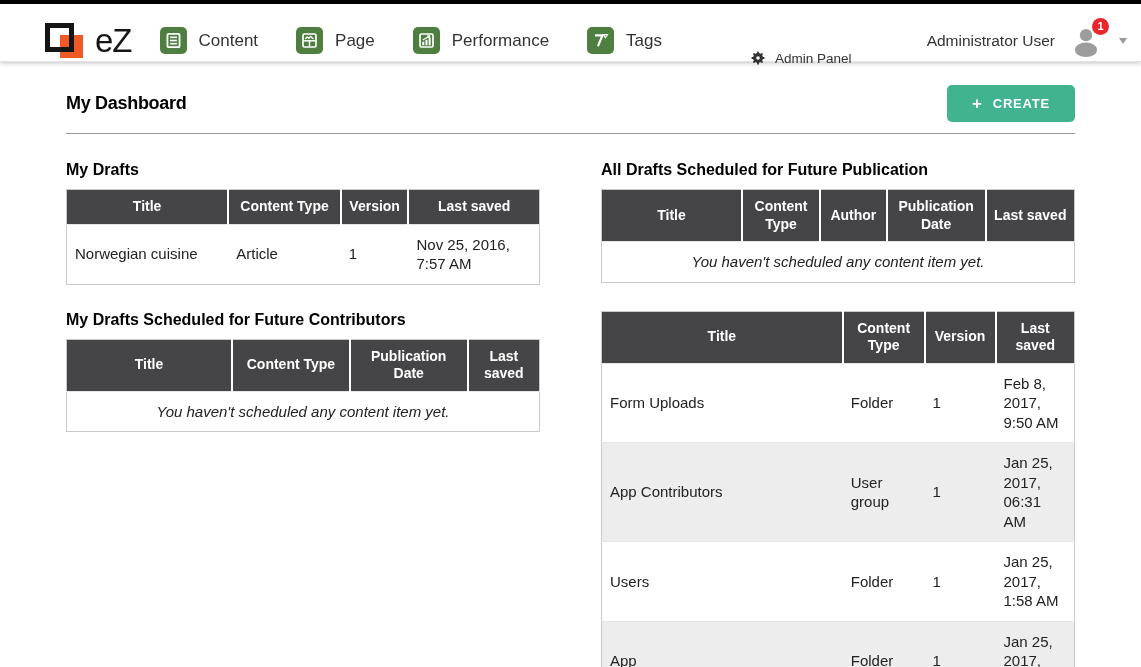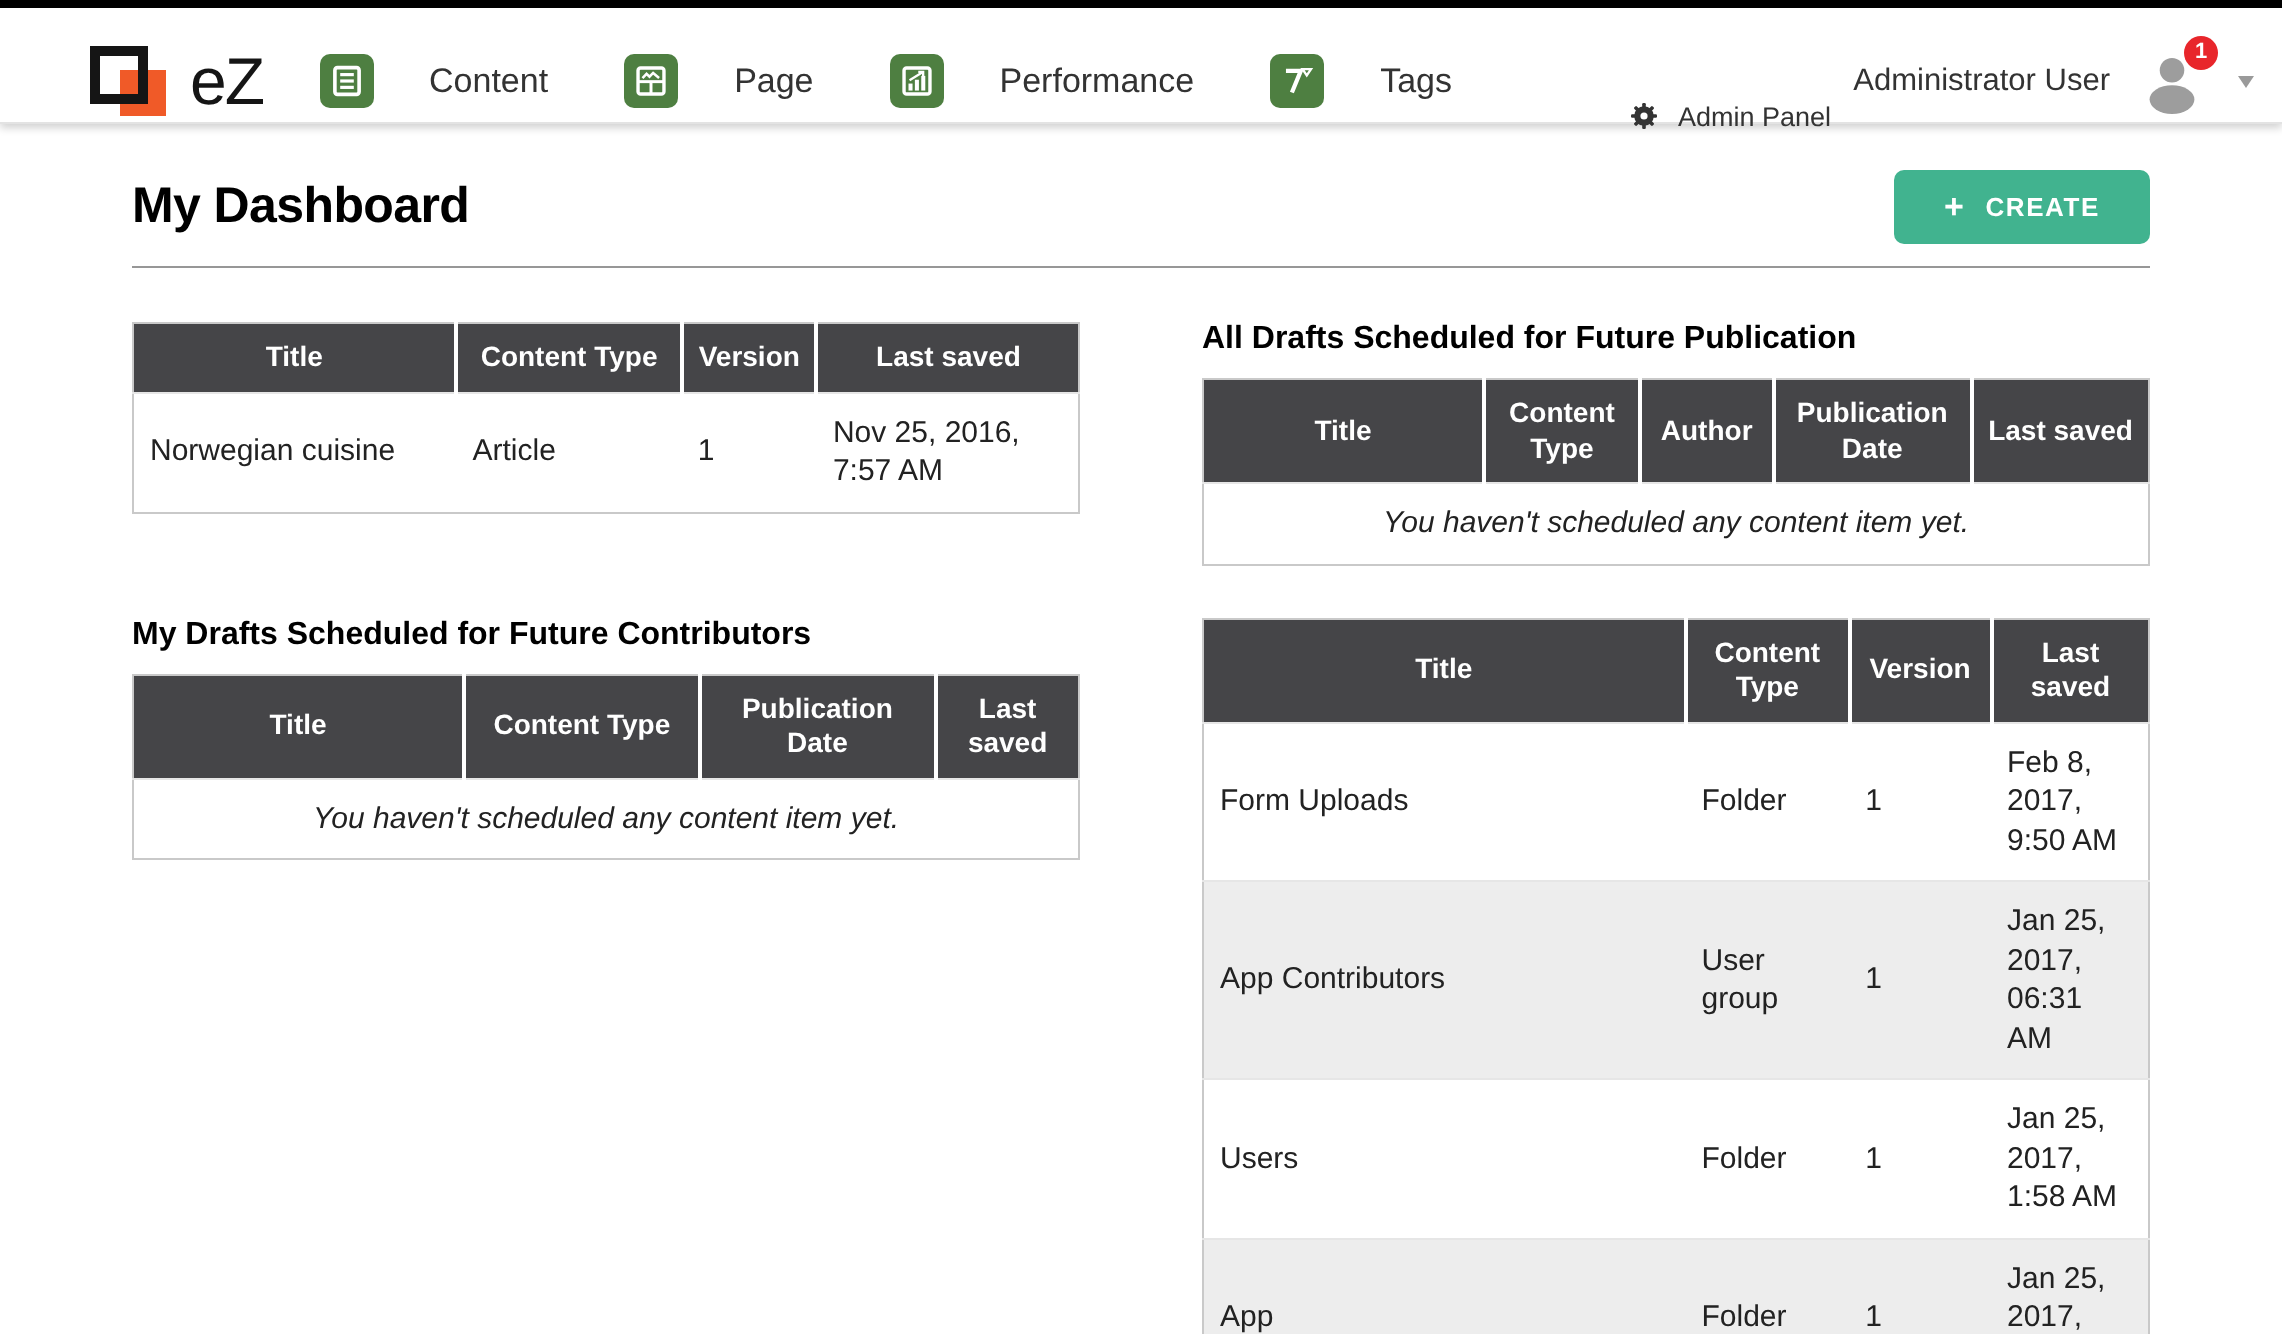--- a/index.html
+++ b/index.html
@@ -25,7 +25,7 @@
   .logo-outline{position:absolute;left:0;top:3px;width:29px;height:29px;border:5px solid #151515;background:transparent;}
   .logo-text{font-size:33px;color:#151515;margin-left:8px;letter-spacing:-1px;}
   .main-nav{display:flex;align-items:center;margin-left:28px;gap:38px;}
-  .nav-item{display:flex;align-items:center;gap:28px;cursor:pointer;justify-content:flex-end;}
+  .nav-item{display:flex;align-items:center;gap:12px;cursor:pointer;justify-content:flex-end;}
   .nav-badge{width:27px;height:27px;border-radius:5px;background:var(--nav-icon-green);
     display:flex;align-items:center;justify-content:center;flex:0 0 auto;}
   .nav-label{font-size:17px;color:#333;}

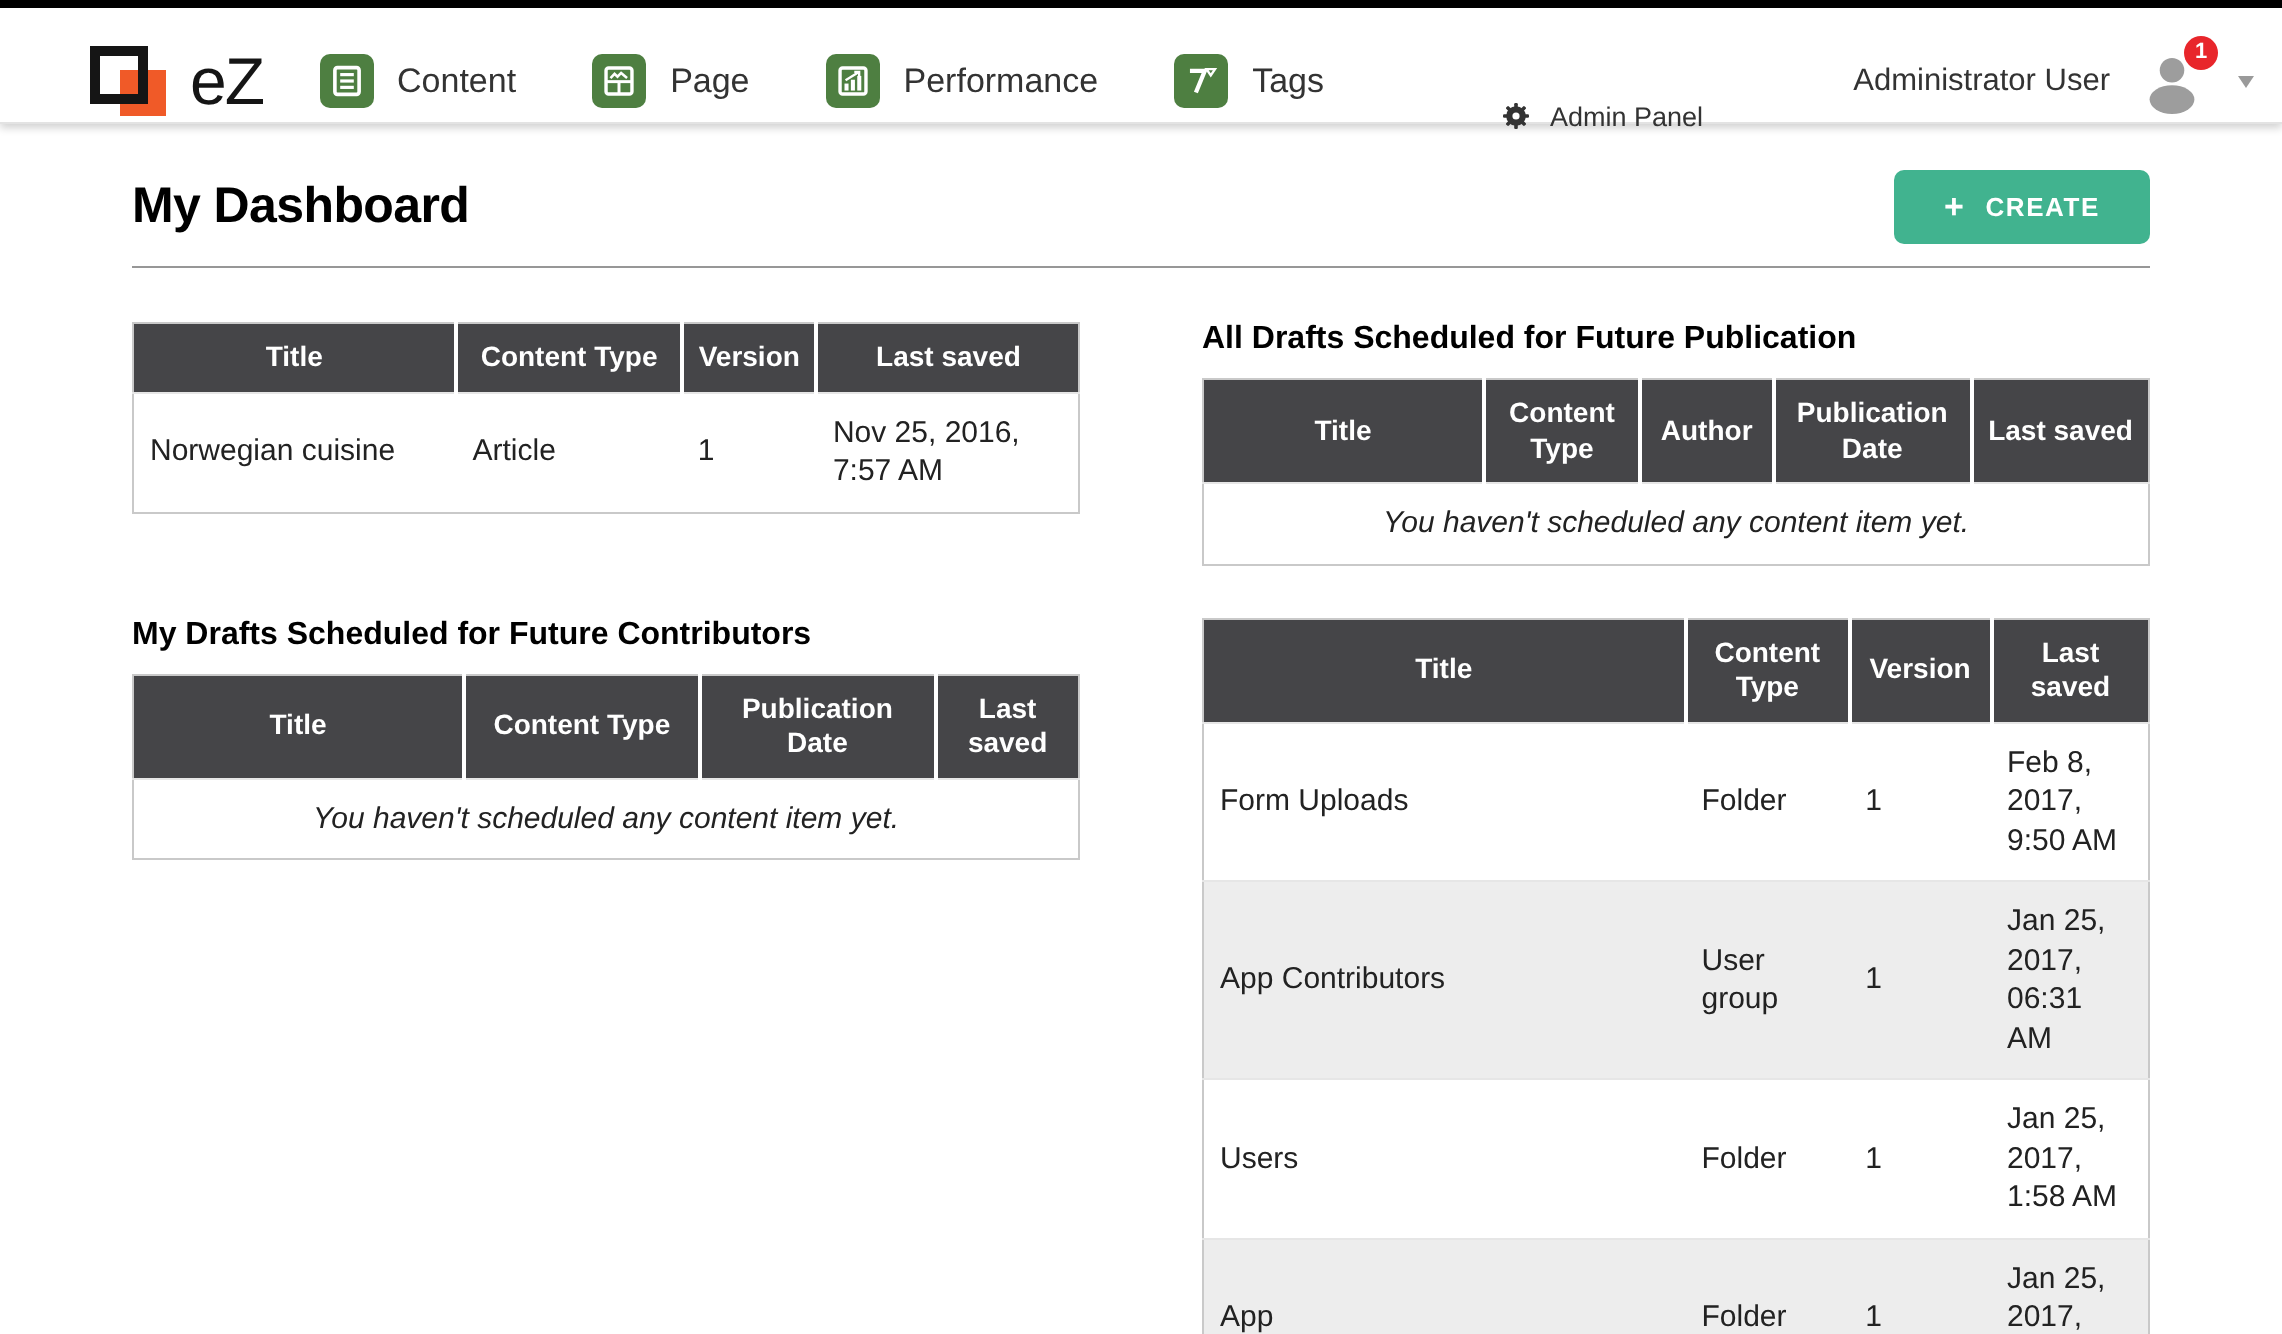--- a/index.html
+++ b/index.html
@@ -42,7 +42,7 @@
   
   .main{padding:0 66px;}
   .title-row{display:flex;justify-content:space-between;align-items:center;margin-top:23px;}
-  .page-title{font-size:25px;font-weight:bold;color:#000;letter-spacing:-0.3px;}
+  .page-title{font-size:18px;font-weight:bold;color:#000;letter-spacing:-0.3px;}
   .create-btn{background:var(--create-teal);color:#fff;border:none;border-radius:5px;
     padding:11px 25px;font-size:13px;font-weight:bold;letter-spacing:0.8px;cursor:pointer;
     display:flex;align-items:center;gap:10px;font-family:inherit;}

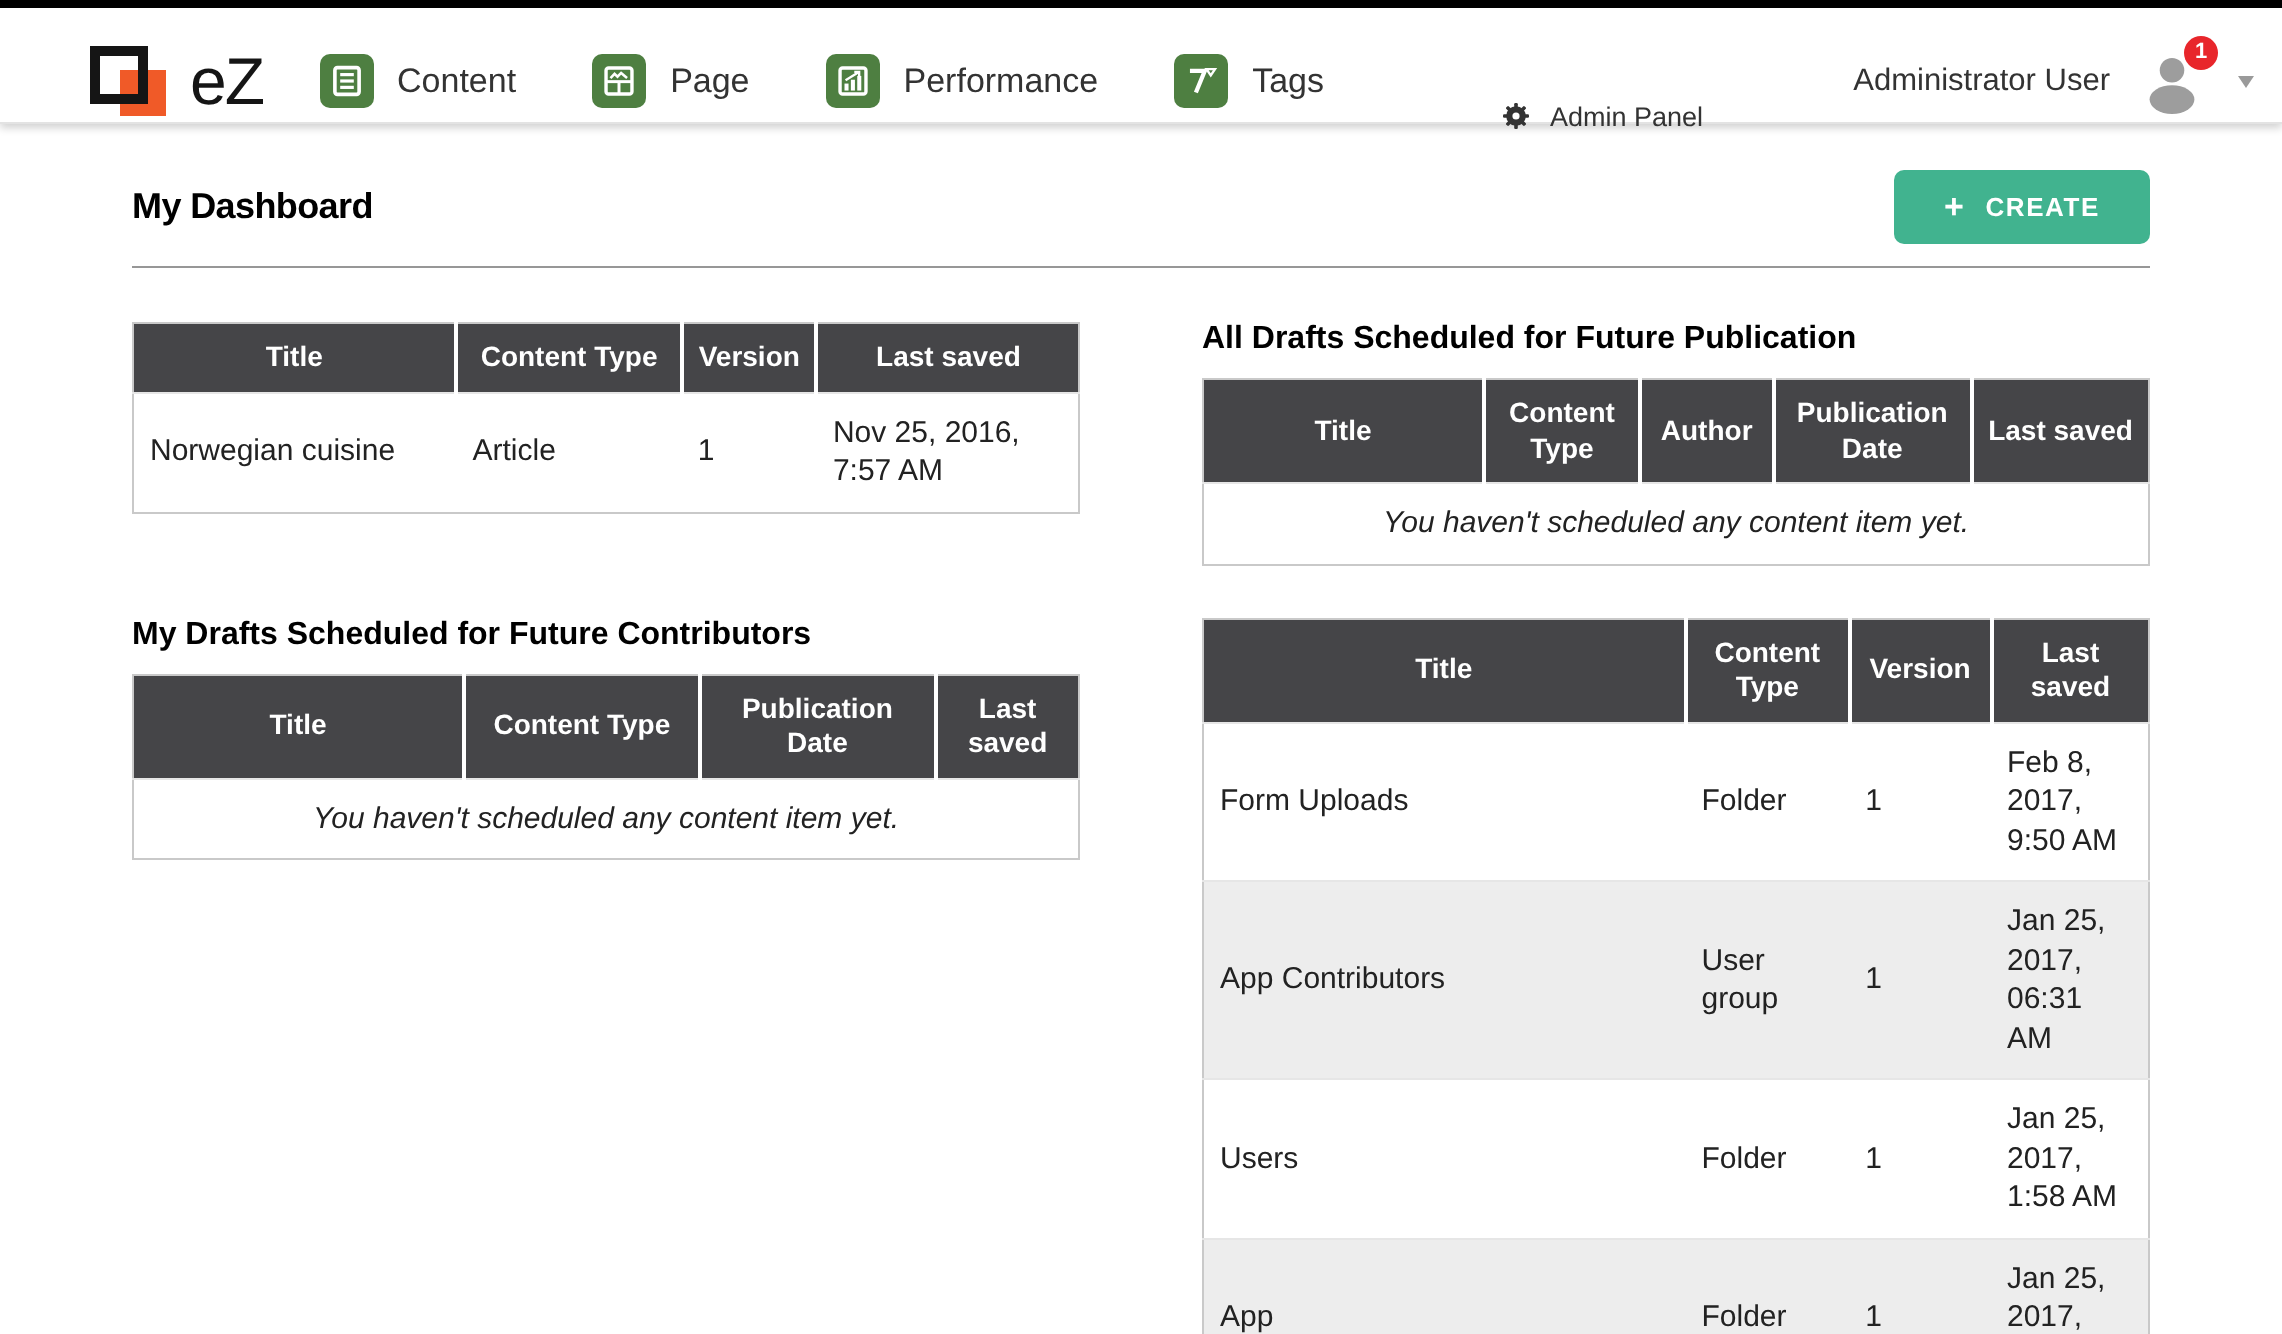--- a/index.html
+++ b/index.html
@@ -181,6 +181,7 @@
 
   <div class="dash-grid">
     <section>
+      <h2 class="section-heading">My Drafts</h2>
       <table class="tbl-my-drafts">
           <thead>
             <tr>

